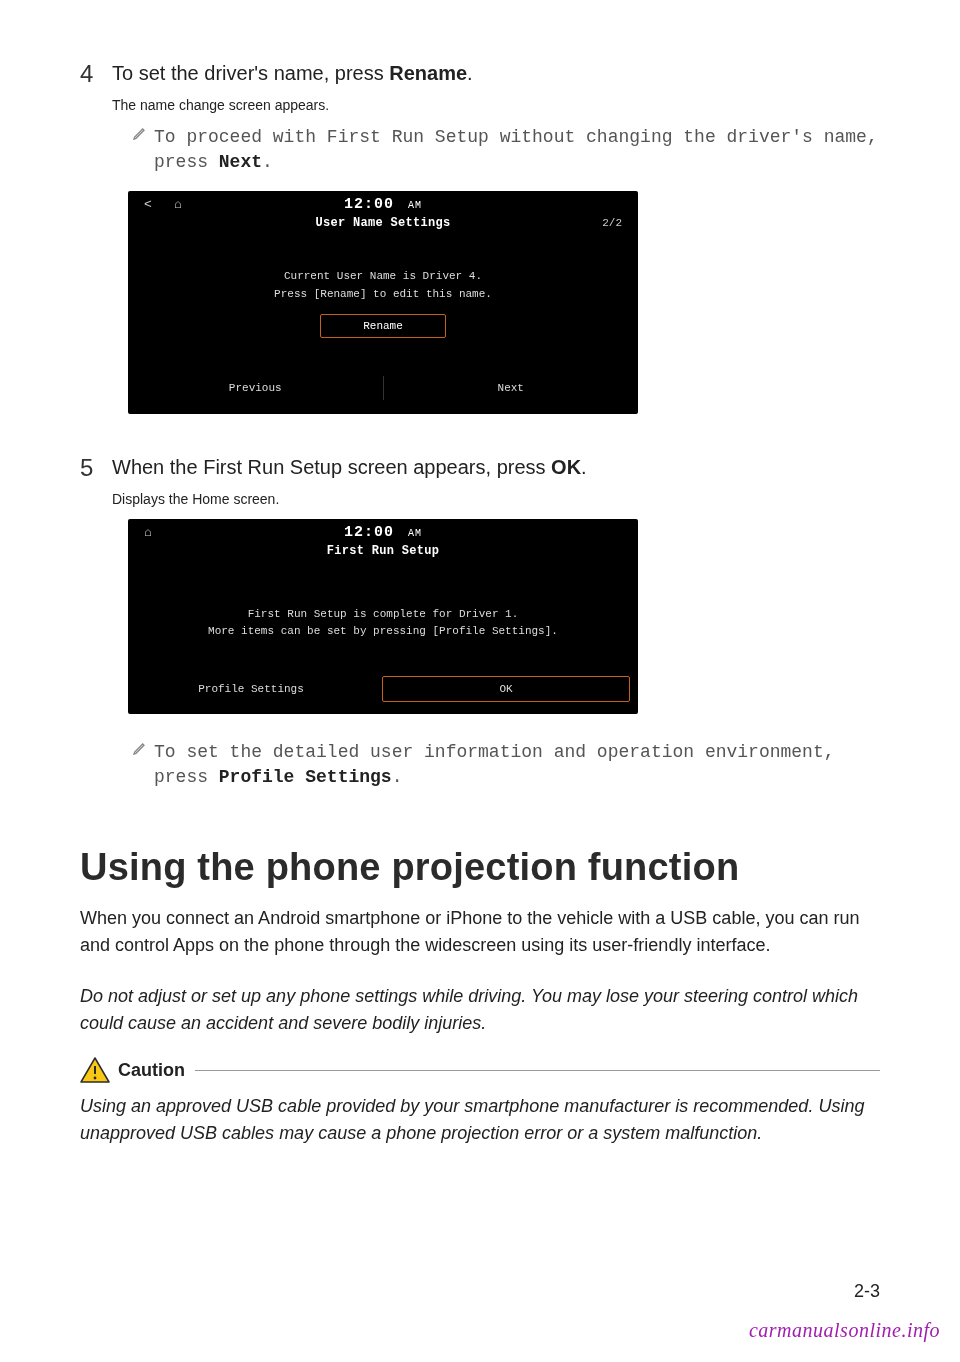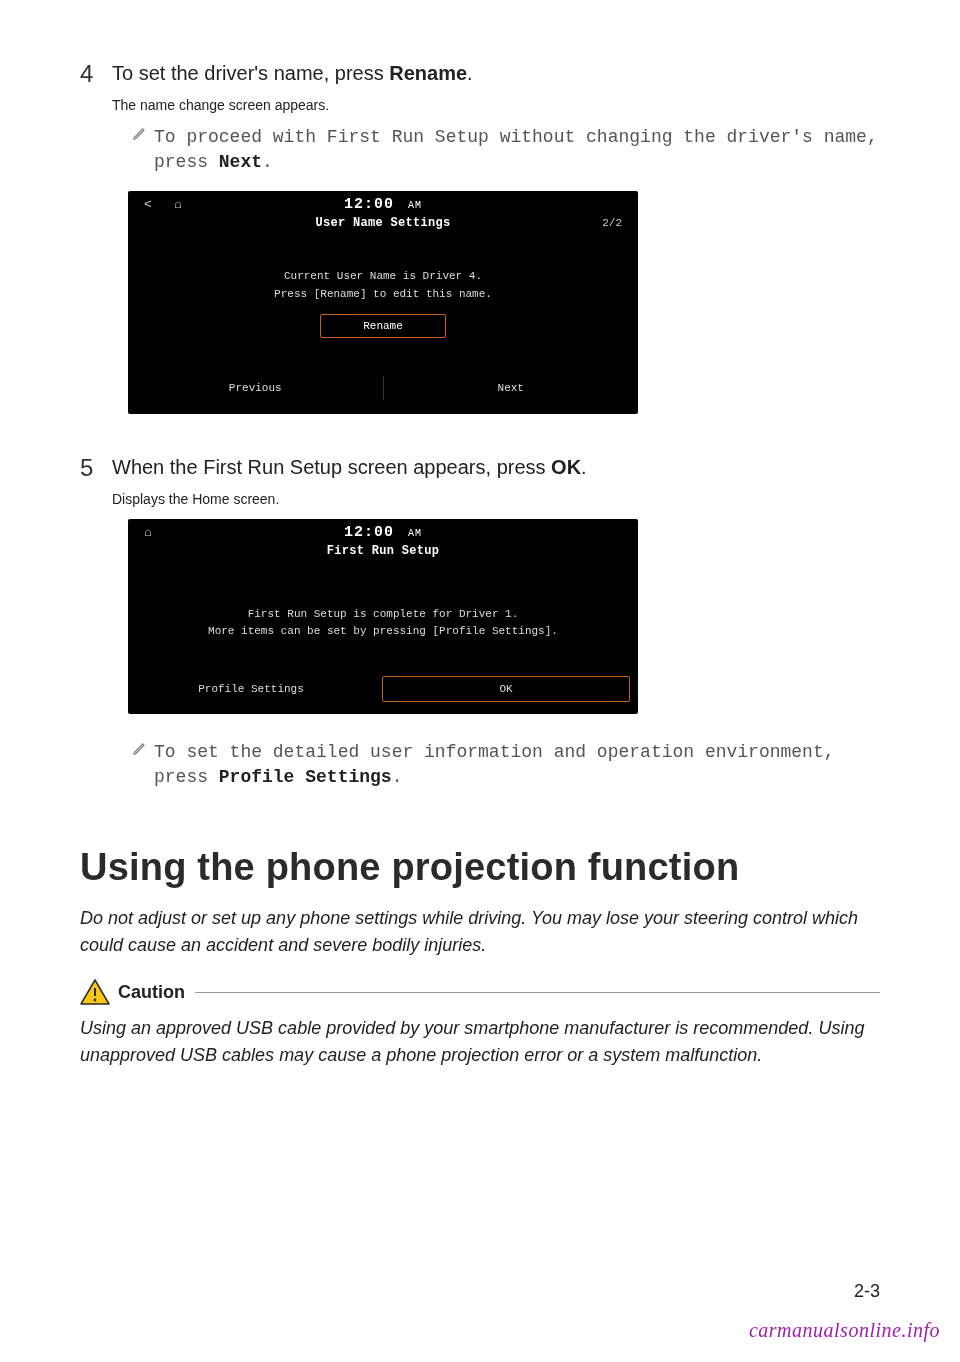--- a/index.html
+++ b/index.html
@@ -136,6 +136,7 @@
   </div>
 
   <h1 class="section">Using the phone projection function</h1>
+  <p class="para">When you connect an Android smartphone or iPhone to the vehicle with a USB cable, you can run and control Apps on the phone through the widescreen using its user-friendly interface.</p>
 
   <p class="alert-body">Do not adjust or set up any phone settings while driving. You may lose your steering control which could cause an accident and severe bodily injuries.</p>
 

